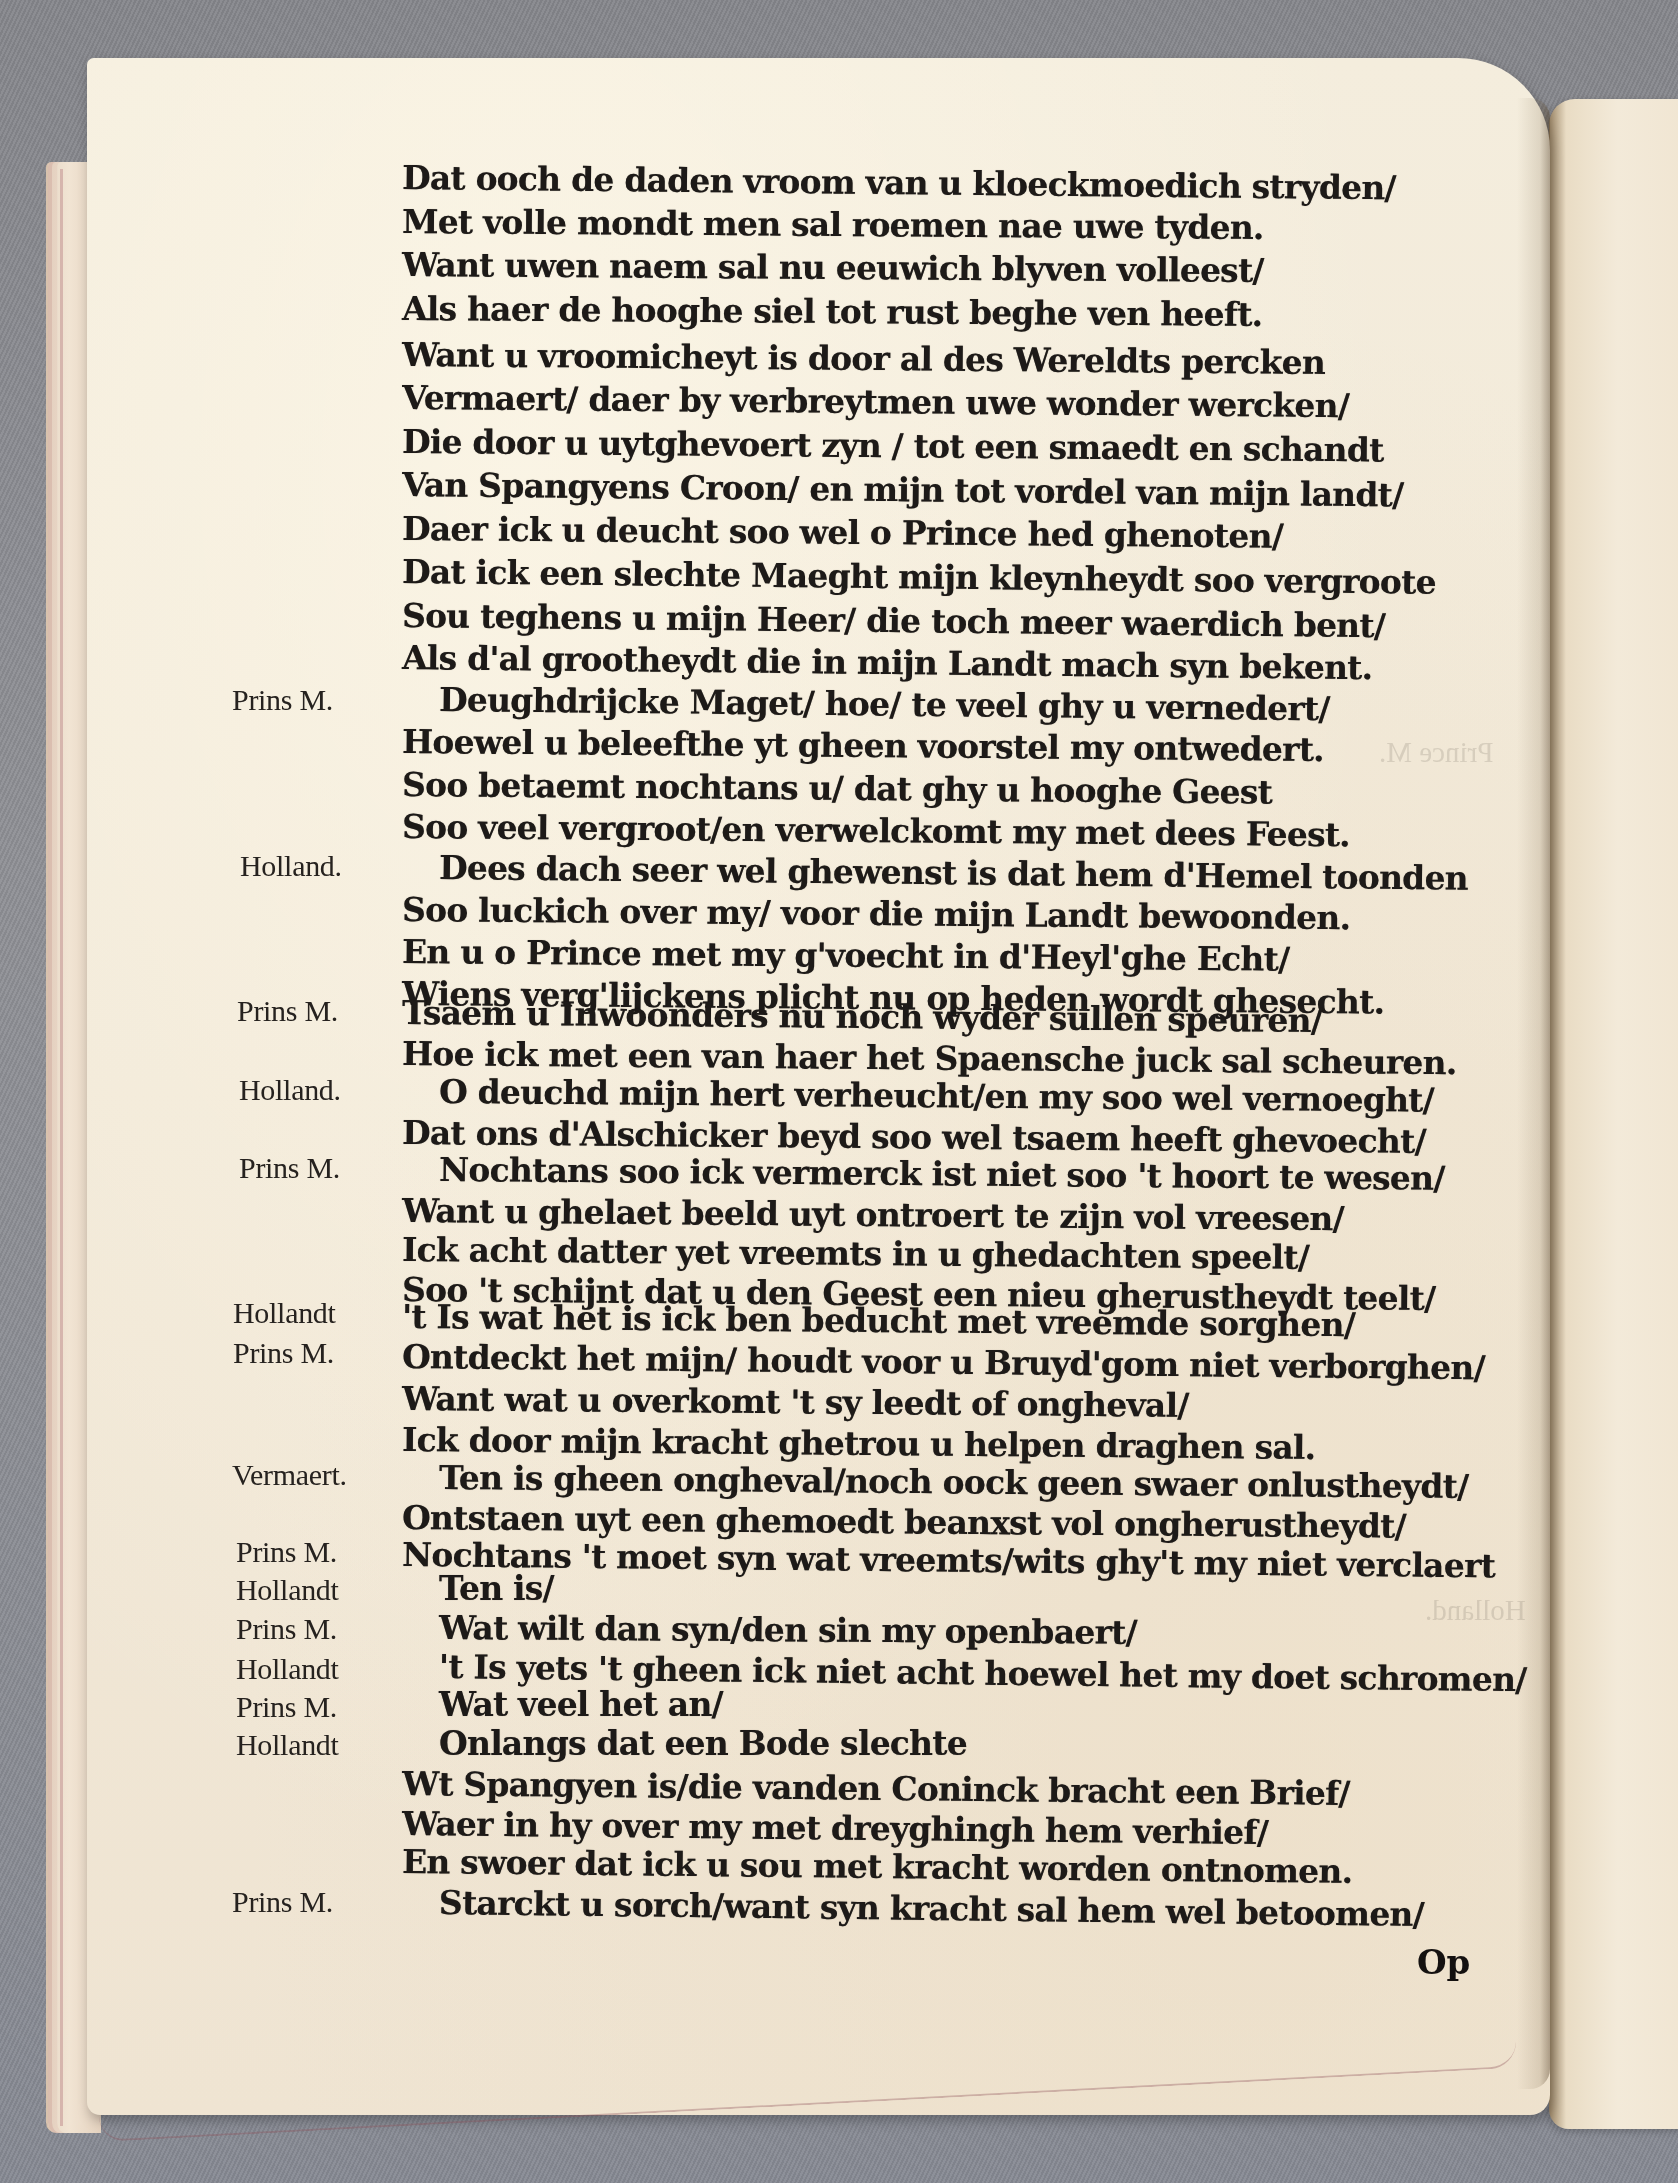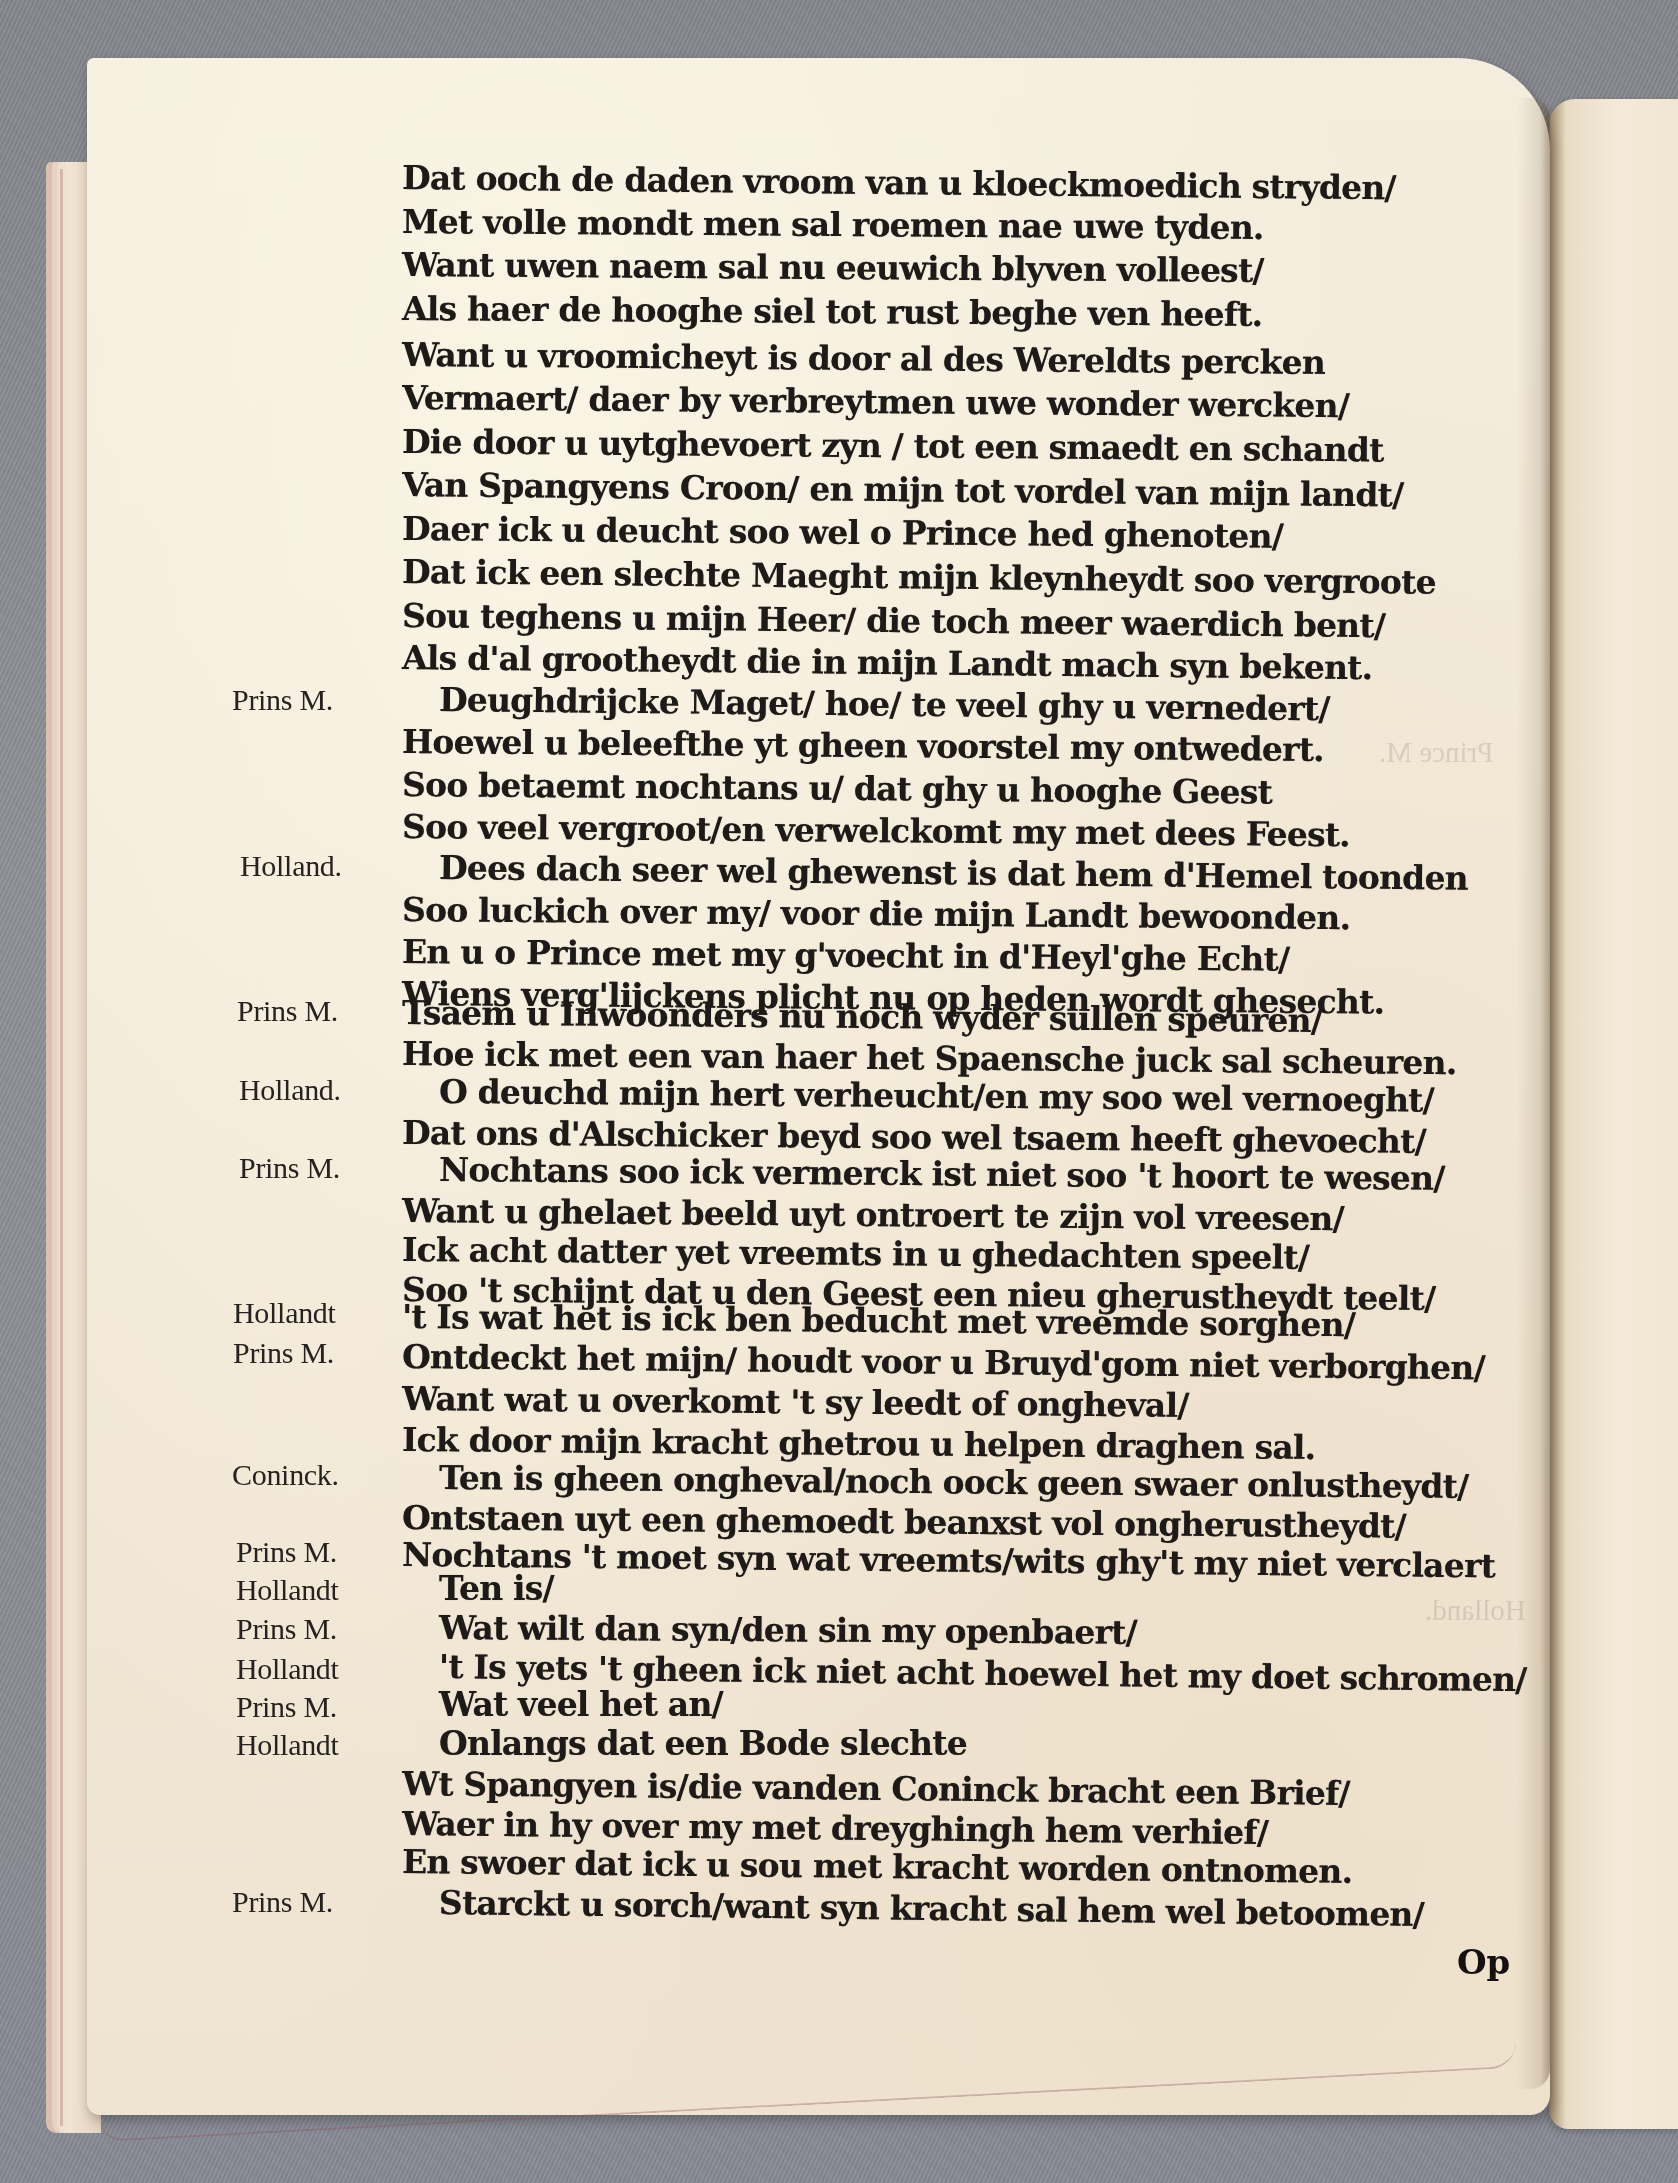--- a/index.html
+++ b/index.html
@@ -189,7 +189,7 @@
     <div class="line" style="left:315px; top:1321px; transform:rotate(0.5deg);">Want wat u overkomt 't sy leedt of ongheval/</div>
     <div class="line" style="left:315px; top:1362px; transform:rotate(0.5deg);">Ick door mijn kracht ghetrou u helpen draghen sal.</div>
 
-    <div class="speaker" style="left:145px; top:1400px;">Coninck.</div>
+    <div class="speaker" style="left:145px; top:1400px;">Vermaert.</div>
     <div class="line" style="left:352px; top:1400px; transform:rotate(0.5deg);">Ten is gheen ongheval/noch oock geen swaer onlustheydt/</div>
     <div class="line" style="left:315px; top:1440px; transform:rotate(0.5deg);">Ontstaen uyt een ghemoedt beanxst vol ongherustheydt/</div>
 

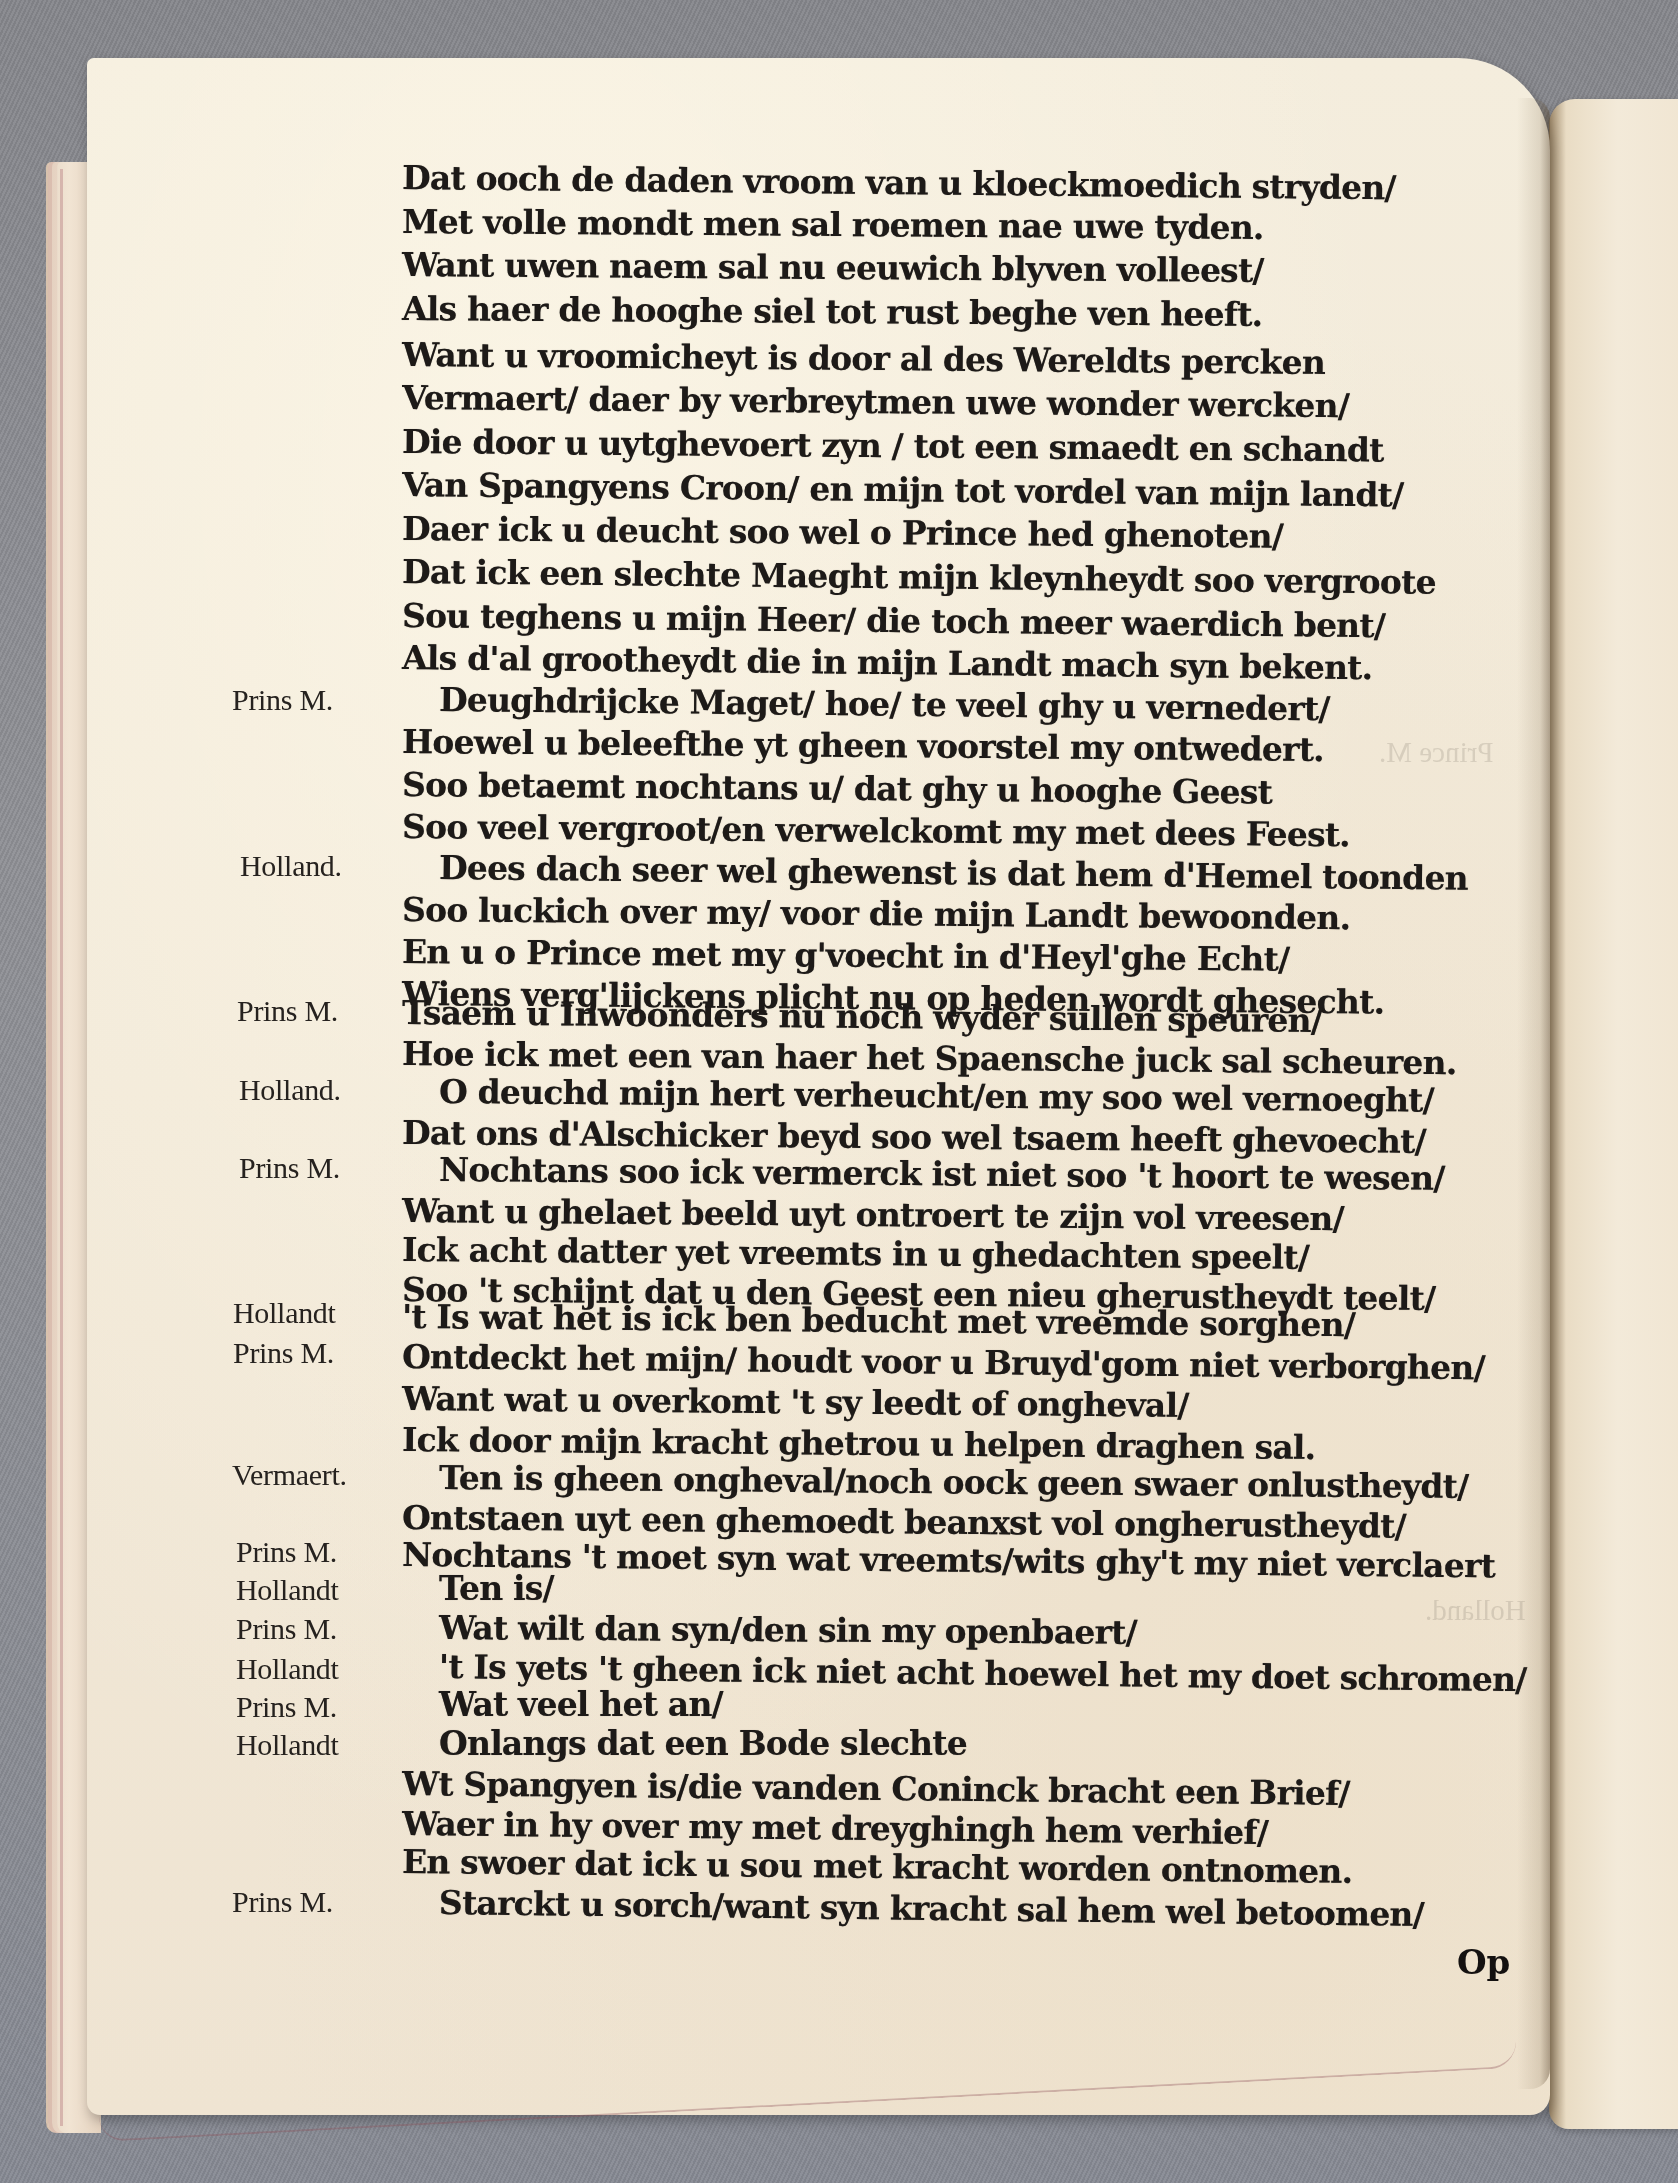--- a/index.html
+++ b/index.html
@@ -120,7 +120,6 @@
       font-size: 34px;
       color: #141110;
       white-space: nowrap;
-      margin-left: 40px;
     }
     .show-through {
       position: absolute;

